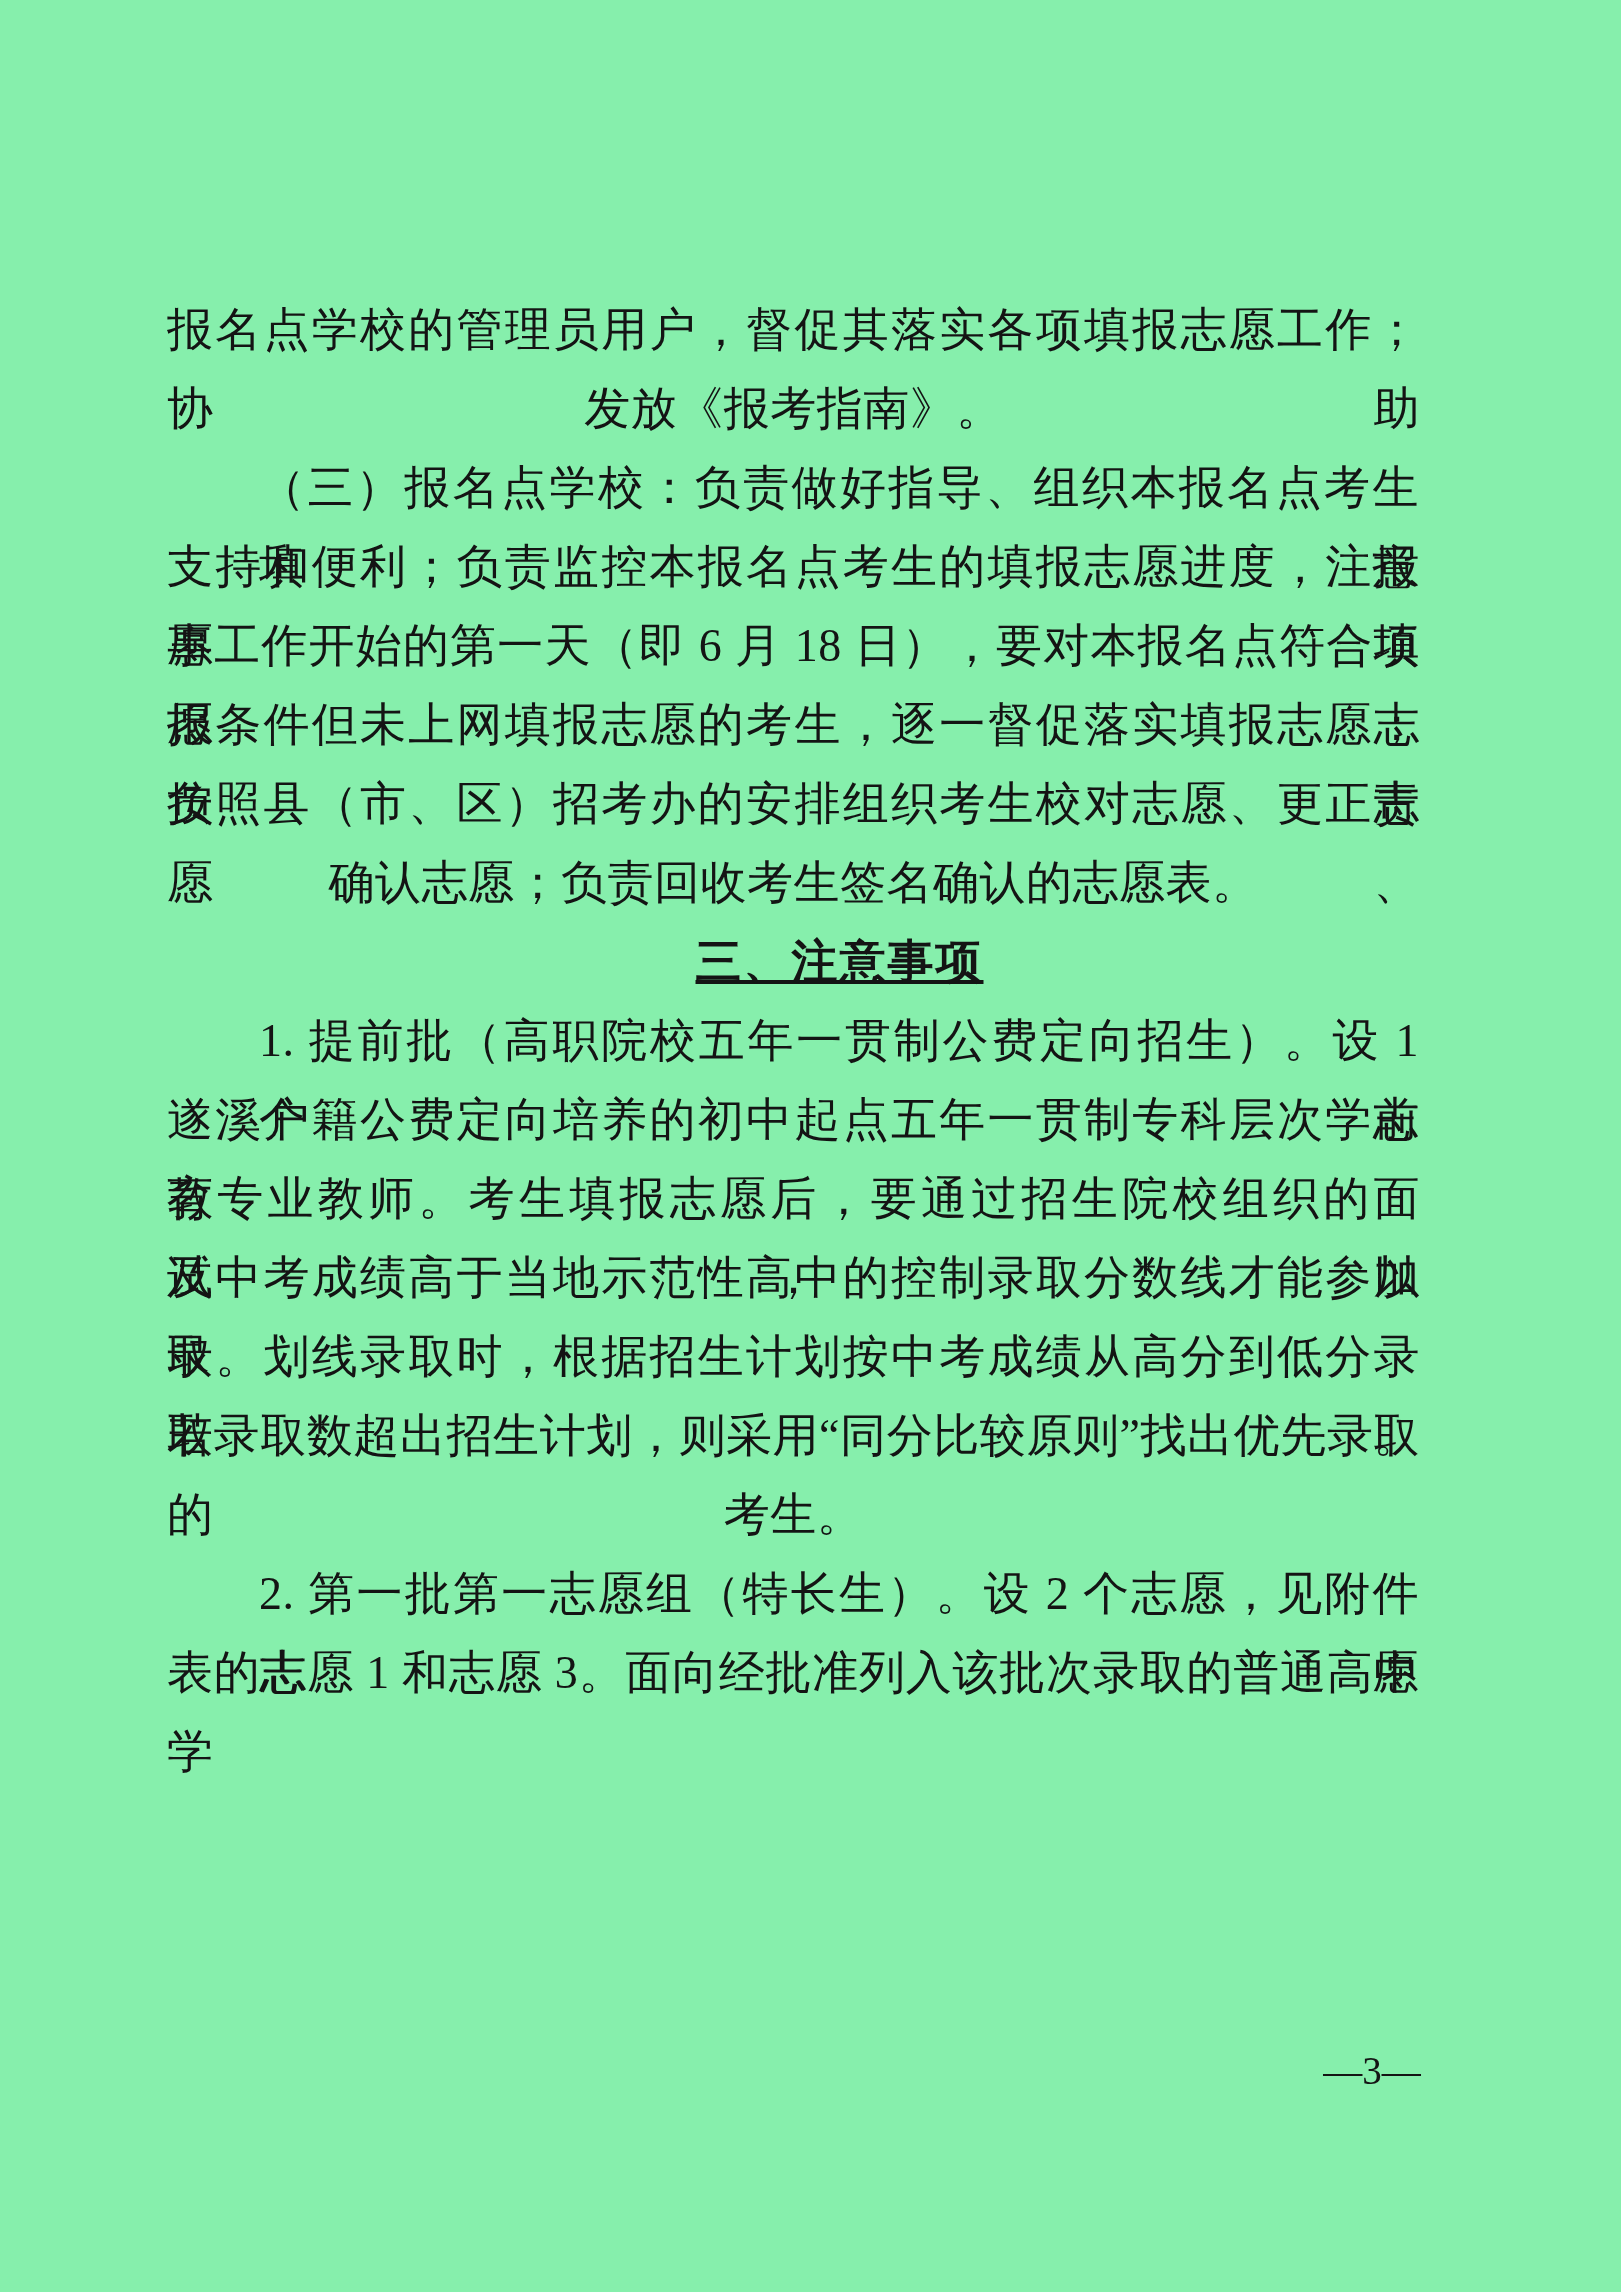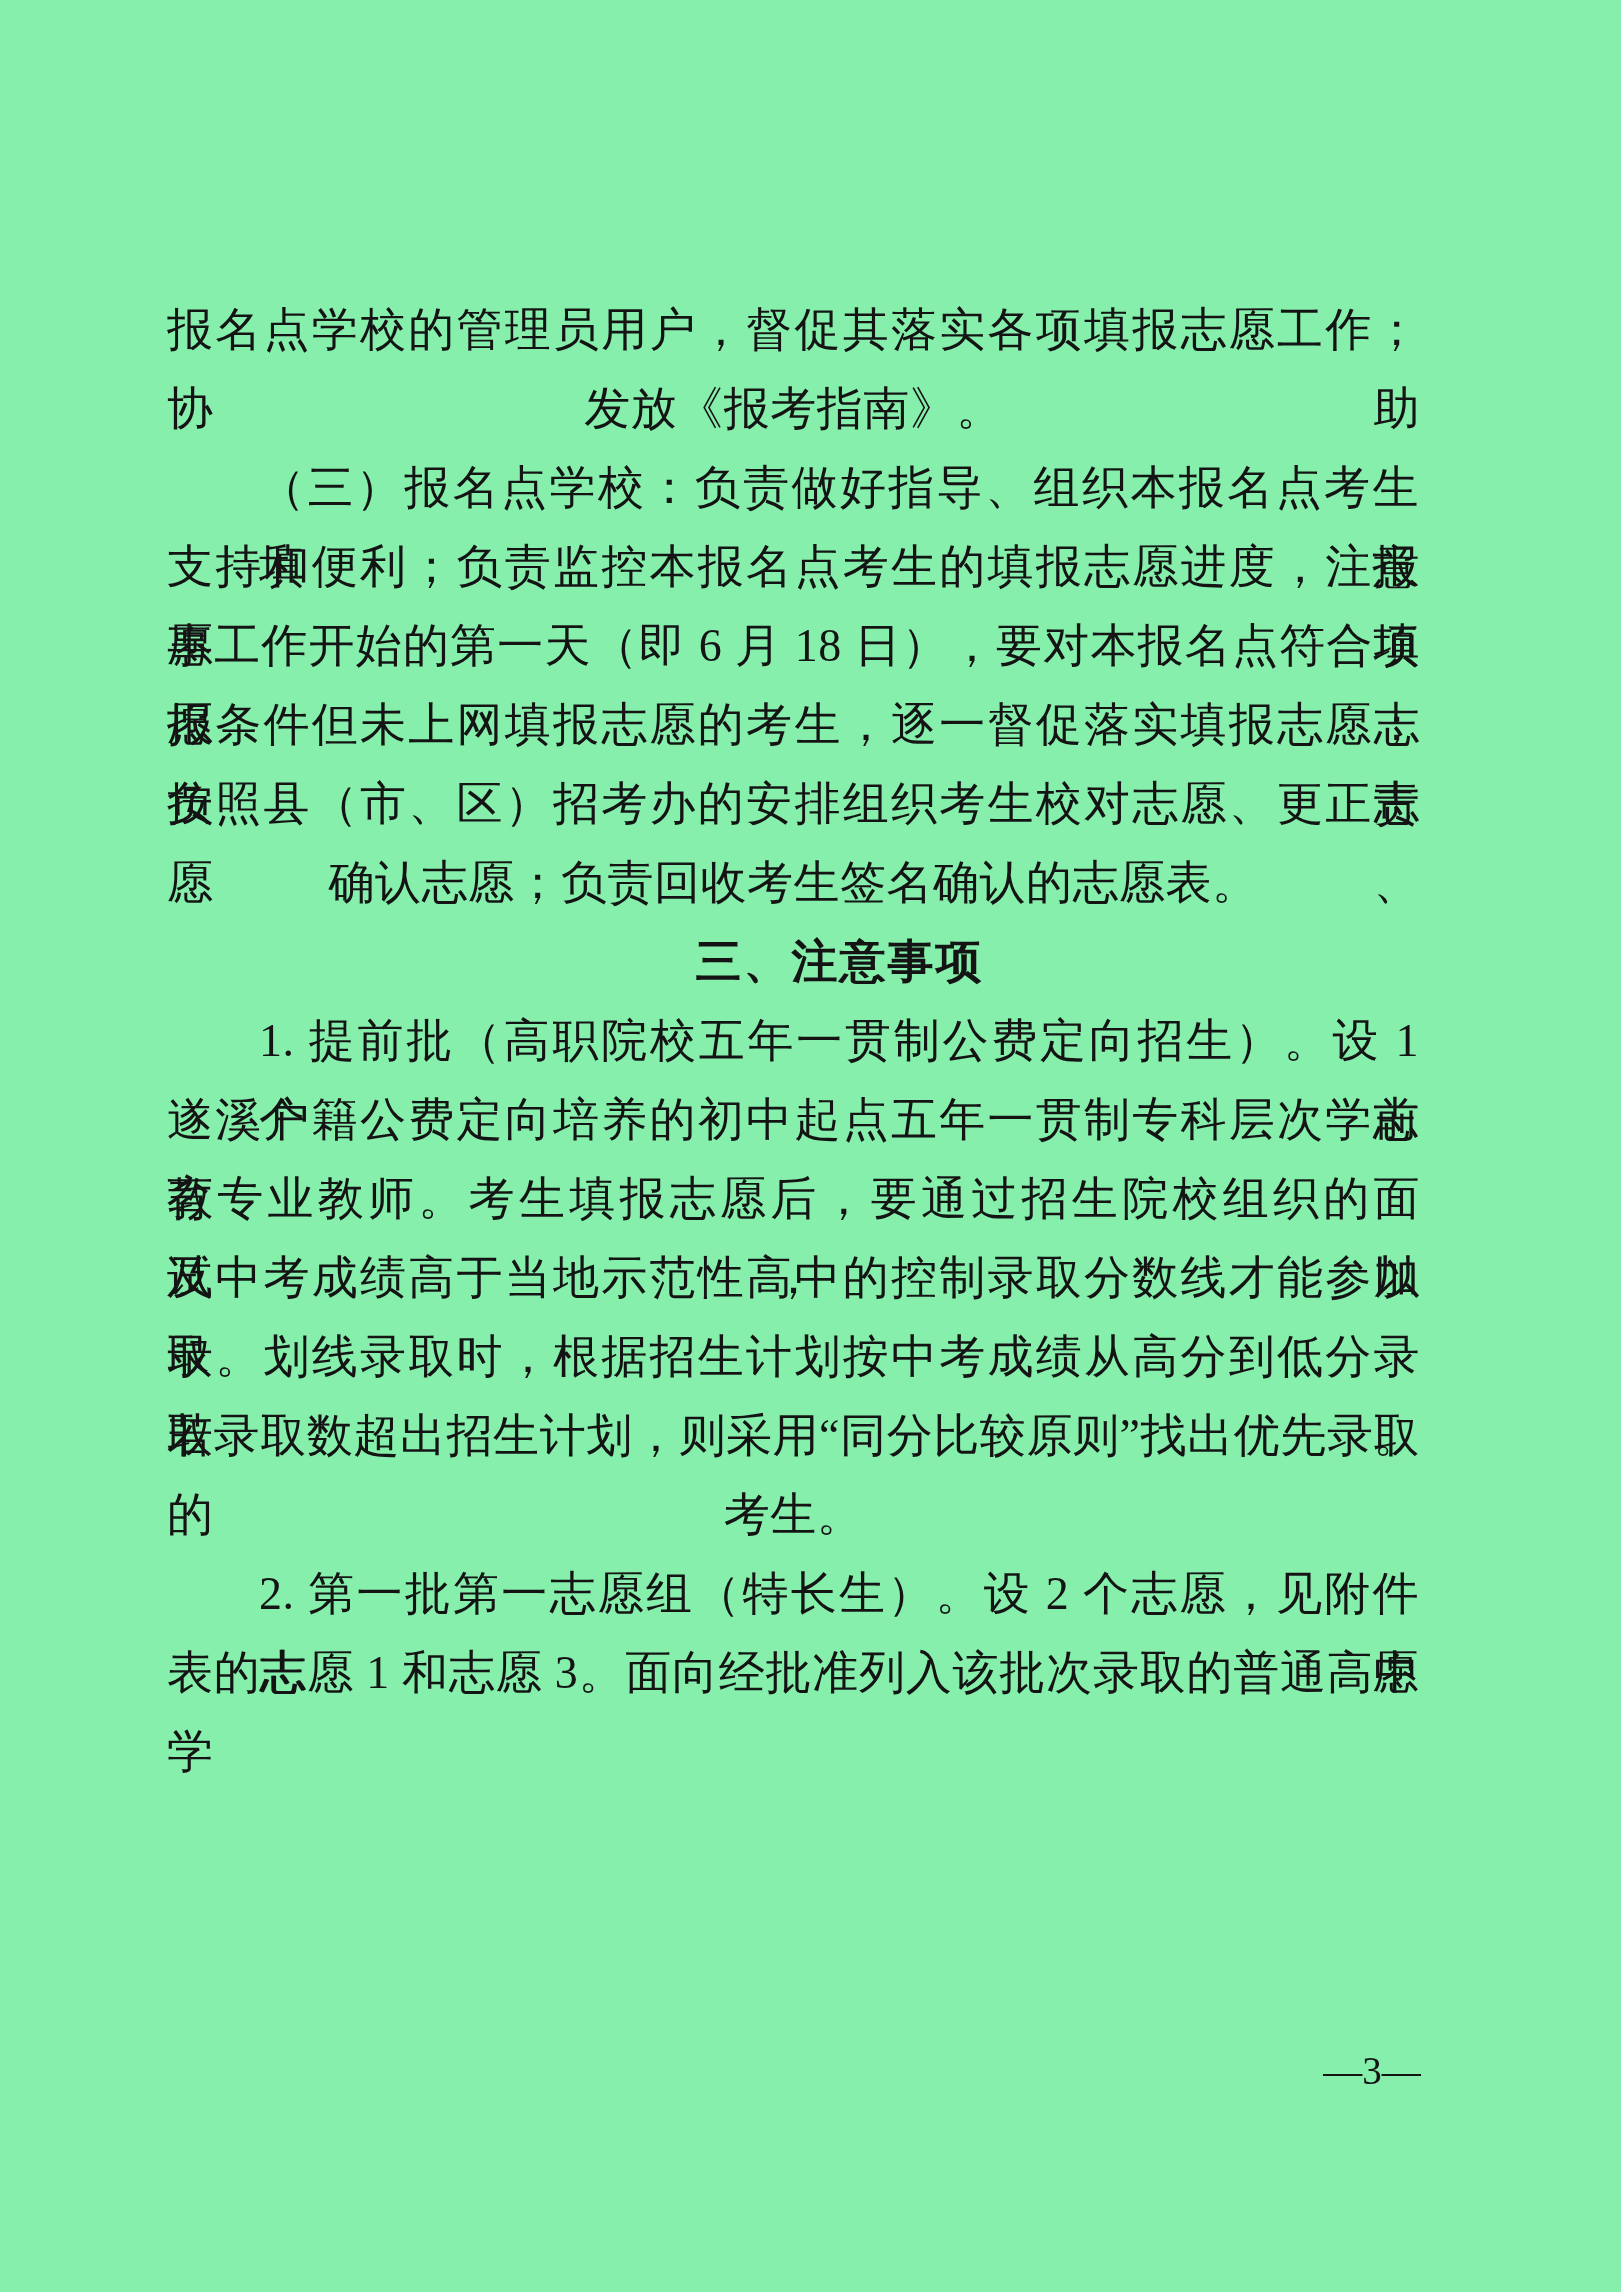--- a/index.html
+++ b/index.html
@@ -54,6 +54,7 @@
     font-family: "Liberation Sans", "DejaVu Sans", sans-serif;
     font-weight: 700;
     letter-spacing: 2px;
+    text-decoration: underline;
   }
   .page-number {
     position: absolute;

